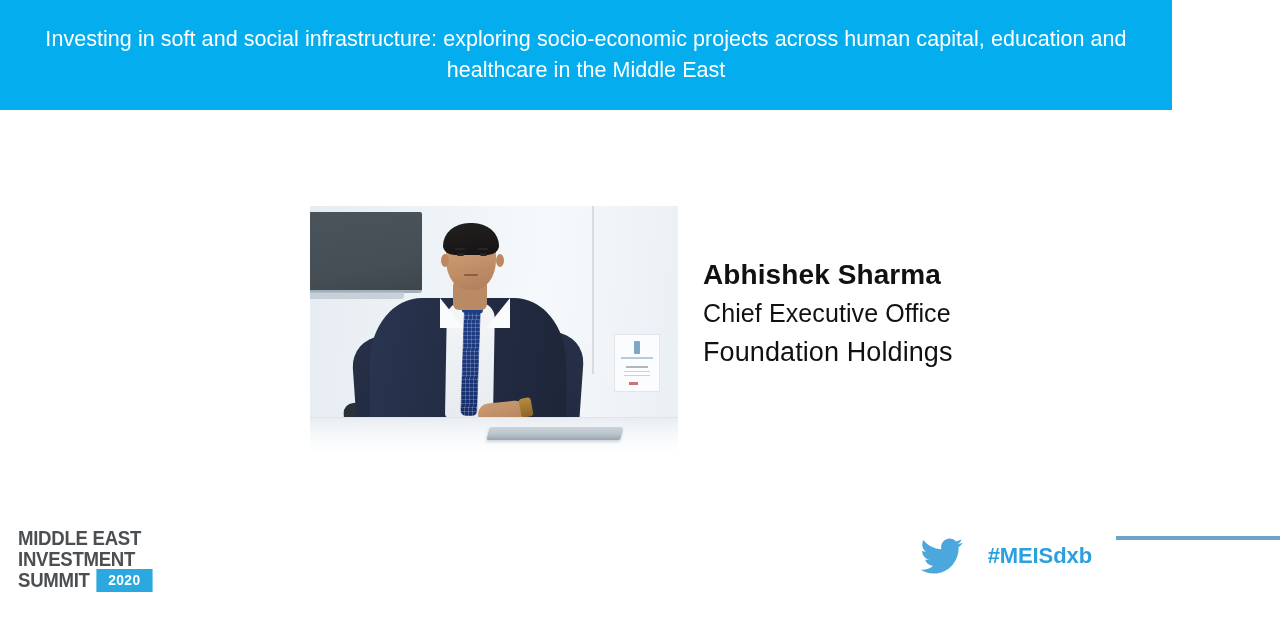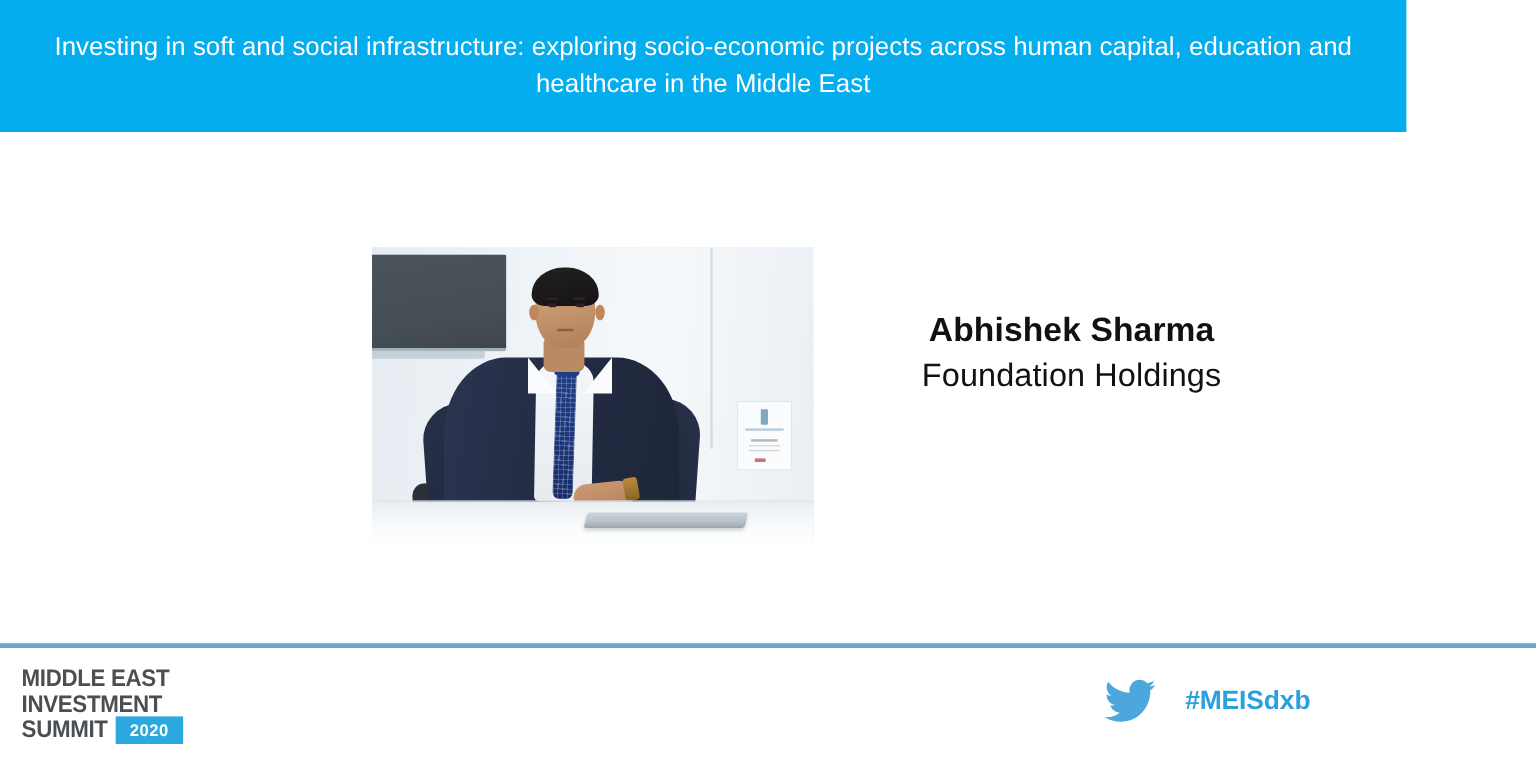--- a/index.html
+++ b/index.html
@@ -320,7 +320,7 @@
     left: 703px;
     top: 145px;
     width: 380px;
-    text-align: center;
+    text-align: left;
     color: #111111;
   }
   .speaker-name {

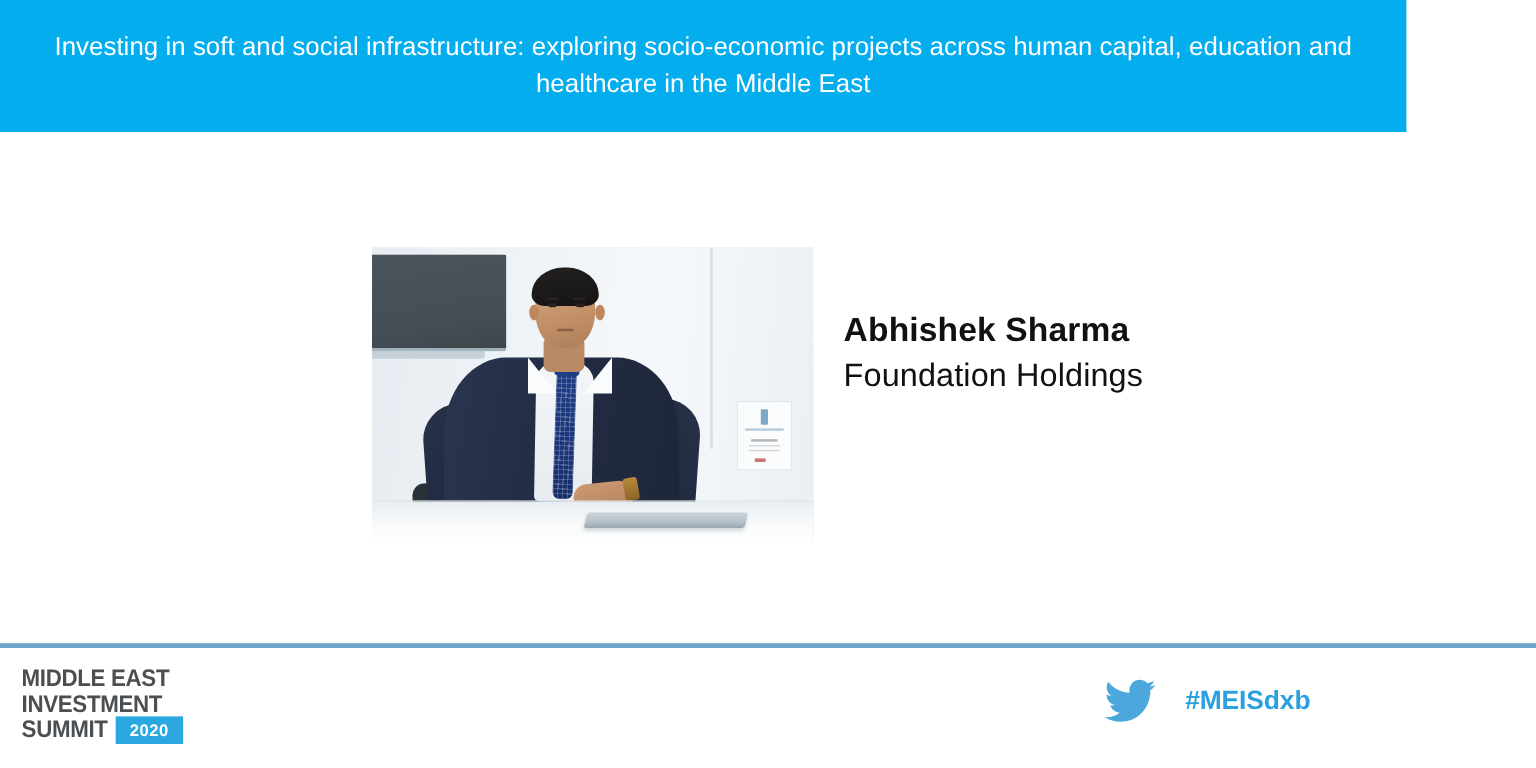--- a/index.html
+++ b/index.html
@@ -461,6 +461,7 @@
 
   <div class="speaker-info">
     <div class="speaker-name">Abhishek Sharma</div>
+    <div class="speaker-role">Chief Executive Office</div>
     <div class="speaker-company">Foundation Holdings</div>
   </div>
 

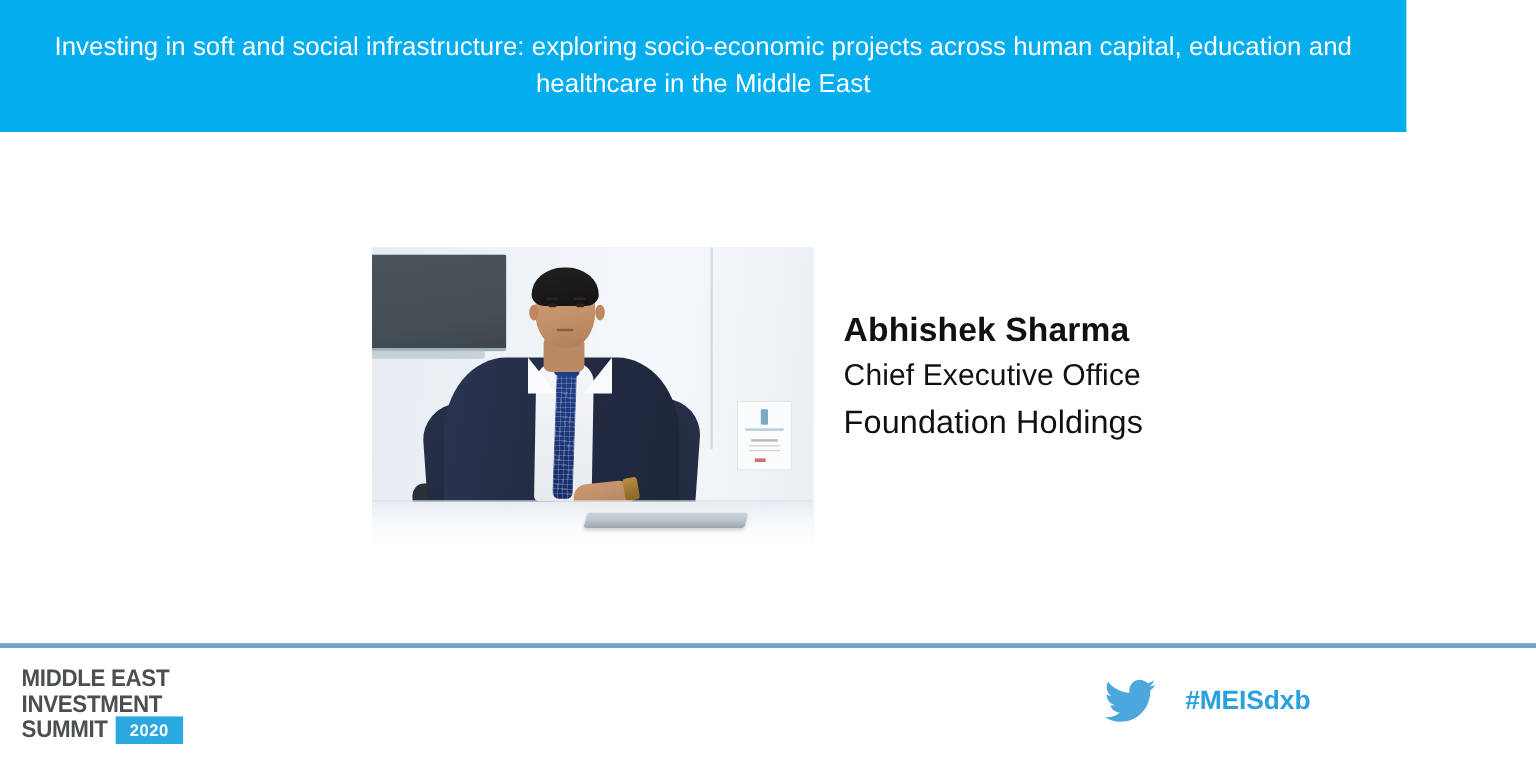--- a/index.html
+++ b/index.html
@@ -354,7 +354,7 @@
   .footer {
     position: absolute;
     left: 0;
-    top: 540px;
+    top: 512px;
     width: 1116px;
     height: 100px;
     background: #ffffff;

